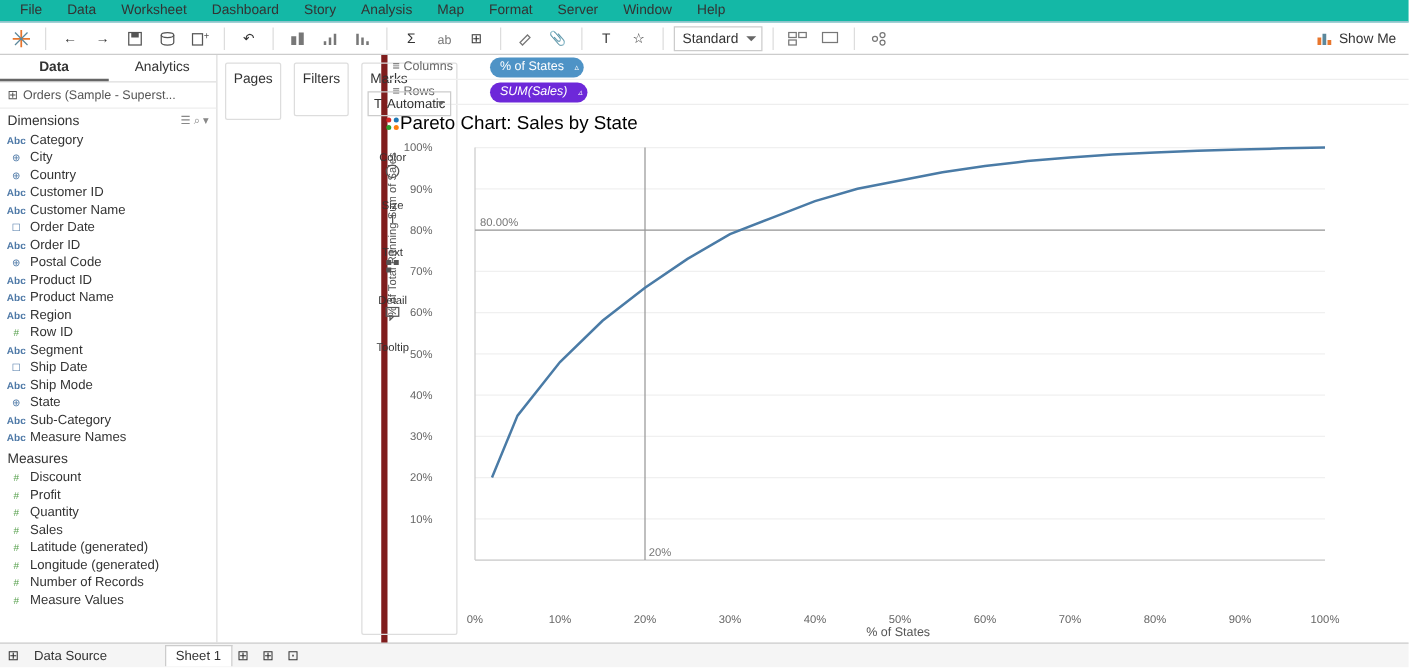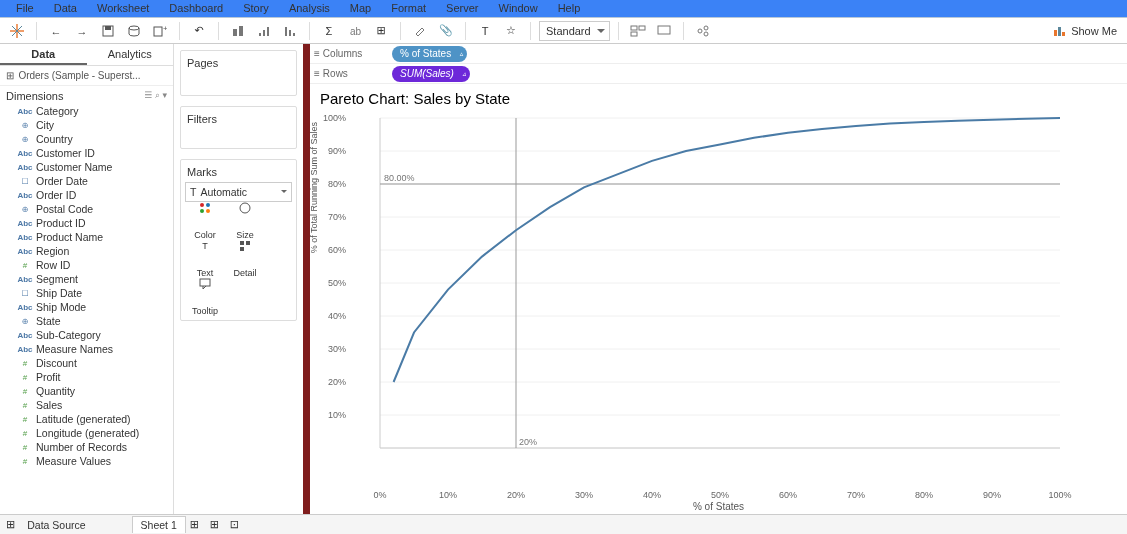--- a/index.html
+++ b/index.html
@@ -4,7 +4,7 @@
 <style>
 * { margin:0; padding:0; box-sizing:border-box; font-family:"Segoe UI",Arial,sans-serif; }
 body { width:1127px; height:534px; background:#fff; overflow:hidden; font-size:11px; color:#333; }
-.menubar { height:18px; background:#3b82f6; border-bottom:1px solid #b8c8d8; display:flex; padding:0 6px; }
+.menubar { height:18px; background:#14b8a6; border-bottom:1px solid #b8c8d8; display:flex; padding:0 6px; }
 .menubar span { padding:2px 10px; cursor:default; }
 .toolbar { height:26px; border-bottom:1px solid #ccc; display:flex; align-items:center; padding:0 6px; gap:4px; }
 .tbtn { width:22px; height:20px; display:flex; align-items:center; justify-content:center; border:1px solid transparent; border-radius:2px; }

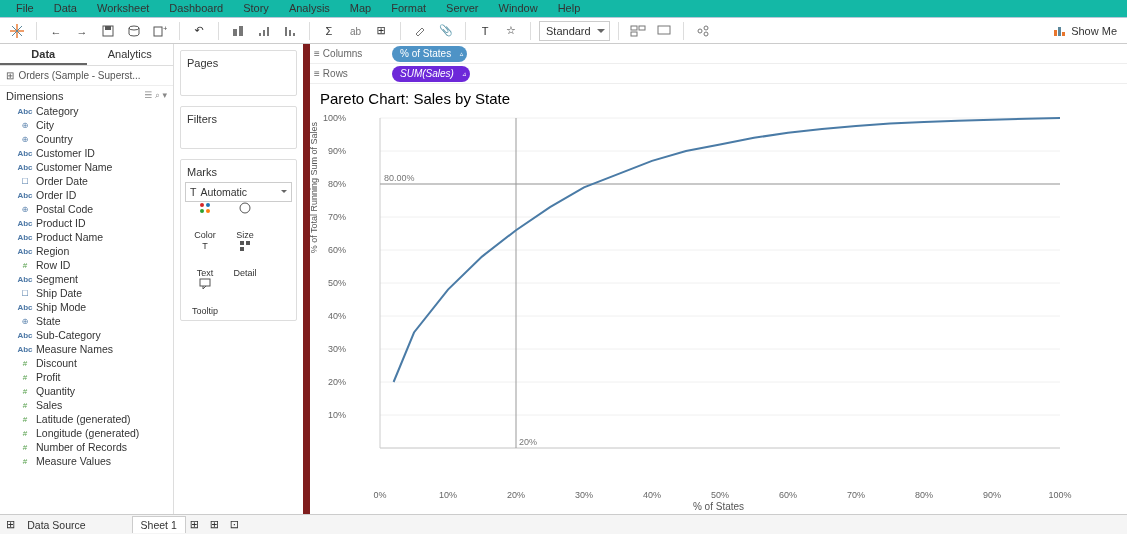--- a/index.html
+++ b/index.html
@@ -30,7 +30,7 @@
 .num { color:#59a14f; }
 .meas { color:#4e79a7; font-style:italic;}
 
-.cardcol { width:136px; border-right:7px solid #7f1d1d; padding:6px; display:flex; flex-direction:column; gap:10px;}
+.cardcol { width:136px; border-right:5px solid #7f1d1d; padding:6px; display:flex; flex-direction:row; gap:10px;}
 .card { border:1px solid #ddd; border-radius:2px; padding:4px; }
 .card-title { font-size:11px; padding:2px 2px 4px; }
 .autodrop { height:20px; border:1px solid #ccc; display:flex; align-items:center; padding:0 4px; position:relative; font-size:10.5px;}

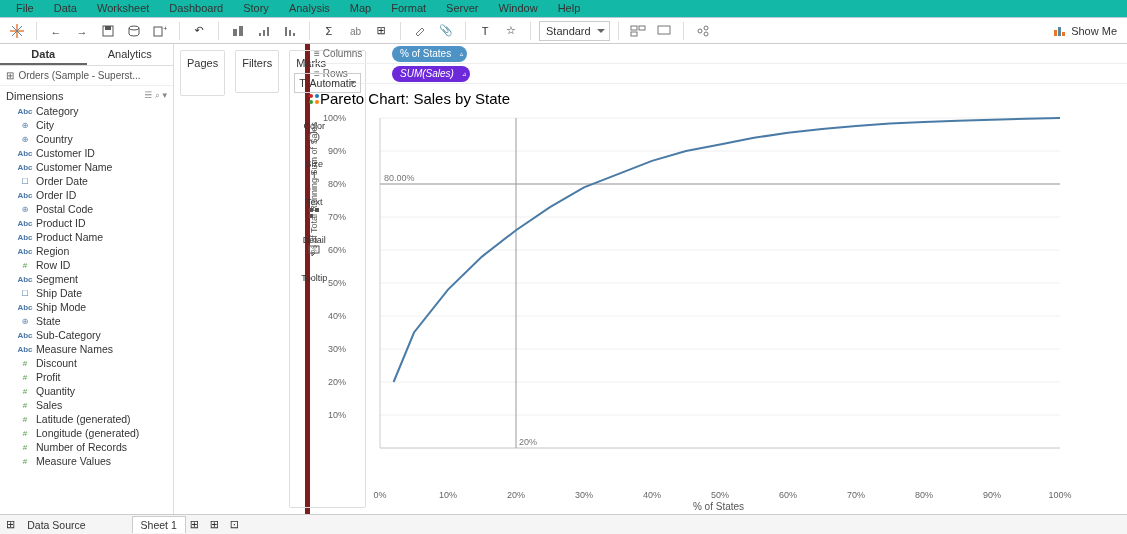--- a/index.html
+++ b/index.html
@@ -22,7 +22,7 @@
 .source { padding:4px 6px; font-size:10px; color:#555; border-bottom:1px solid #eee; display:flex; align-items:center; gap:4px; }
 .sechdr { font-weight:normal; padding:4px 6px 2px; display:flex; justify-content:space-between; align-items:flex-start; font-size:11px;}
 .fields { overflow:auto; }
-.fld { padding:1px 18px; display:flex; gap:4px; font-size:10.5px; color:#333; }
+.fld { padding:1px 6px; display:flex; gap:4px; font-size:10.5px; color:#333; }
 .ficon { width:14px; height:12px; display:inline-flex; align-items:center; justify-content:center; font-size:8px;}
 .abc { color:#4e79a7; font-weight:bold; }
 .geo { color:#4e79a7; }

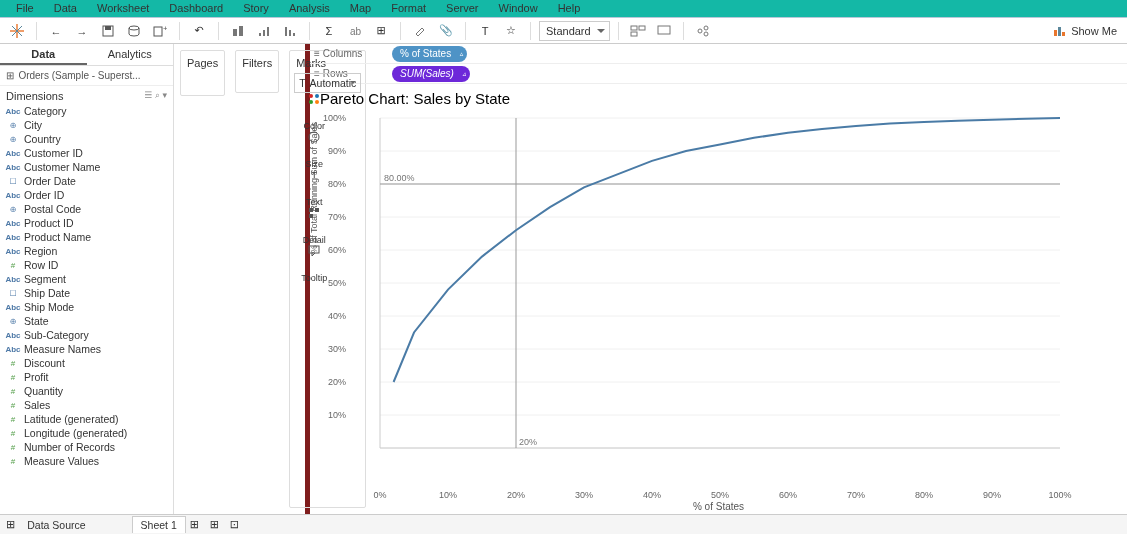--- a/index.html
+++ b/index.html
@@ -274,6 +274,9 @@
           <span>Measure Names</span>
         </div>
       </div>
+    <div class="sechdr">
+      <span>Measures</span>
+    </div>
     <div class="fields" id="measfields">
         <div class="fld">
           <span class="ficon num">#</span>

